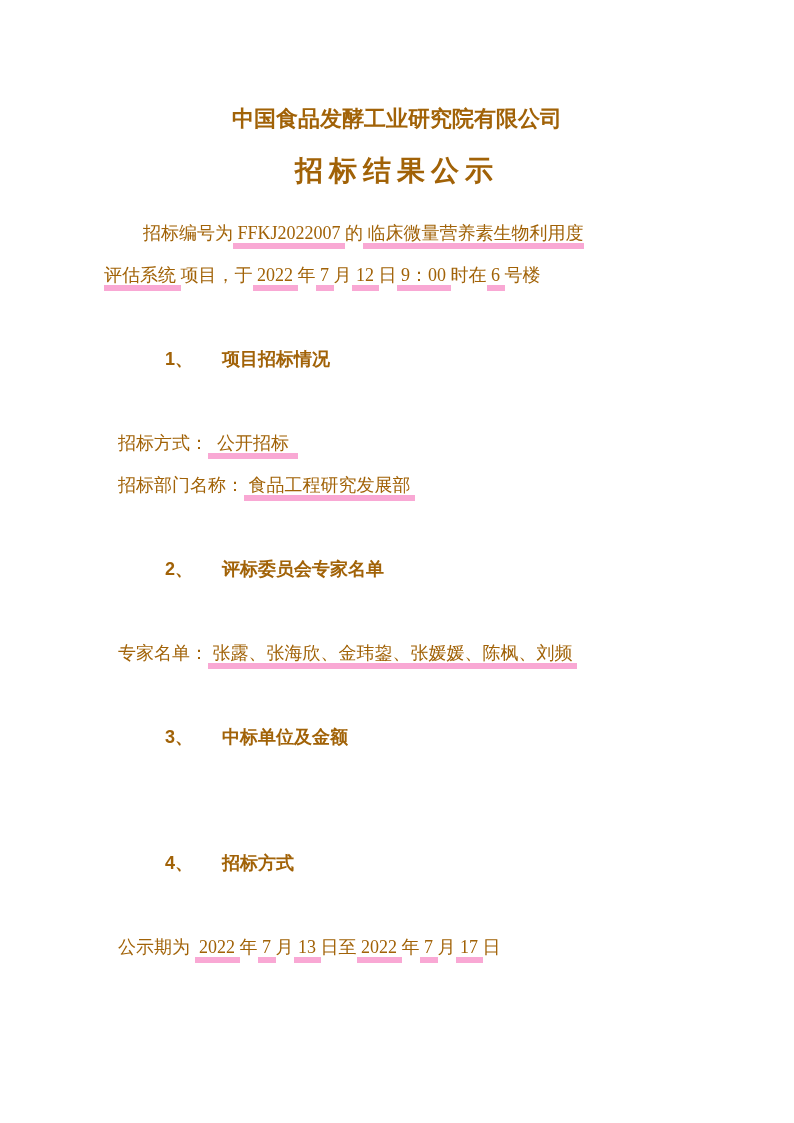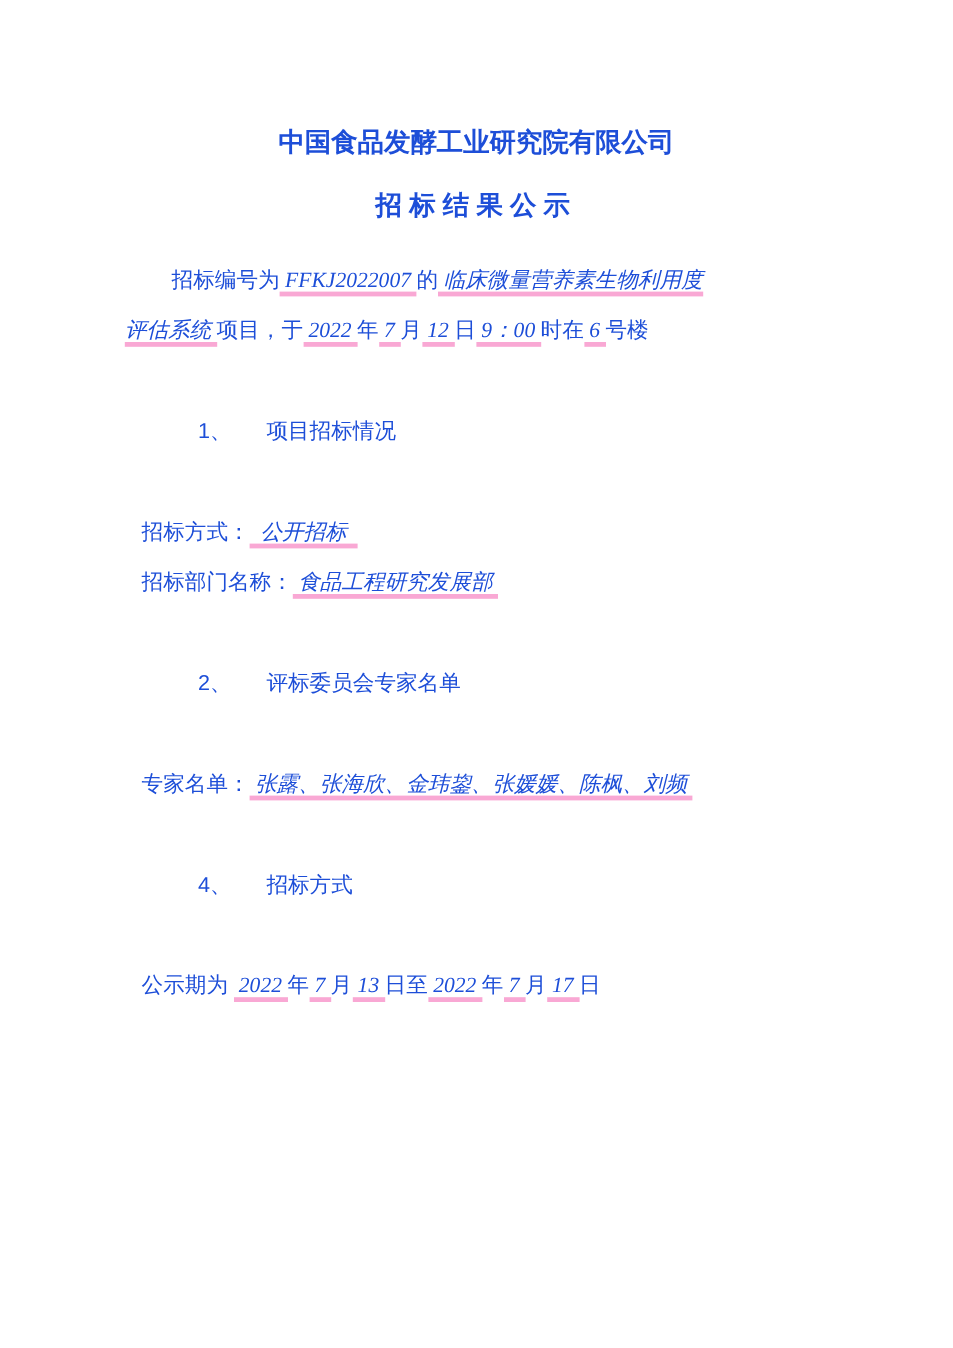--- a/index.html
+++ b/index.html
@@ -10,7 +10,7 @@
     height: 1123px;
     margin: 0 auto;
     background: #ffffff;
-    color: #1d4ed8;
+    color: #a16207;
     padding: 105px 104px 0 104px;
     font-family: "Liberation Serif", "DejaVu Serif", serif;
     overflow: hidden;

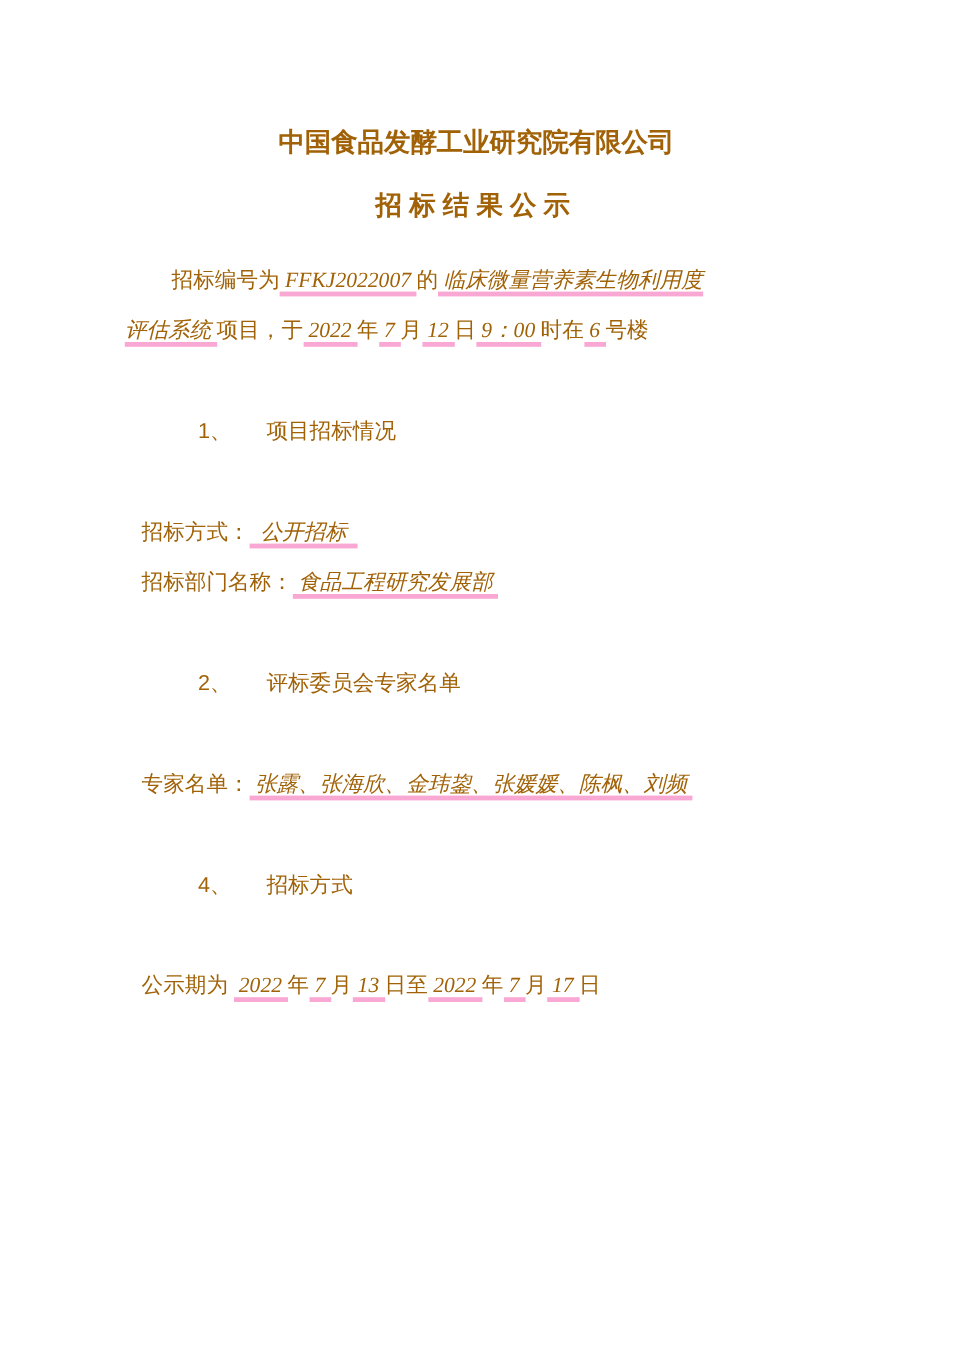--- a/index.html
+++ b/index.html
@@ -25,7 +25,7 @@
   }
   .title2 {
     margin: 24px 0 0 0;
-    font-size: 22px;
+    font-size: 28px;
     line-height: 28px;
     font-weight: bold;
     text-align: center;

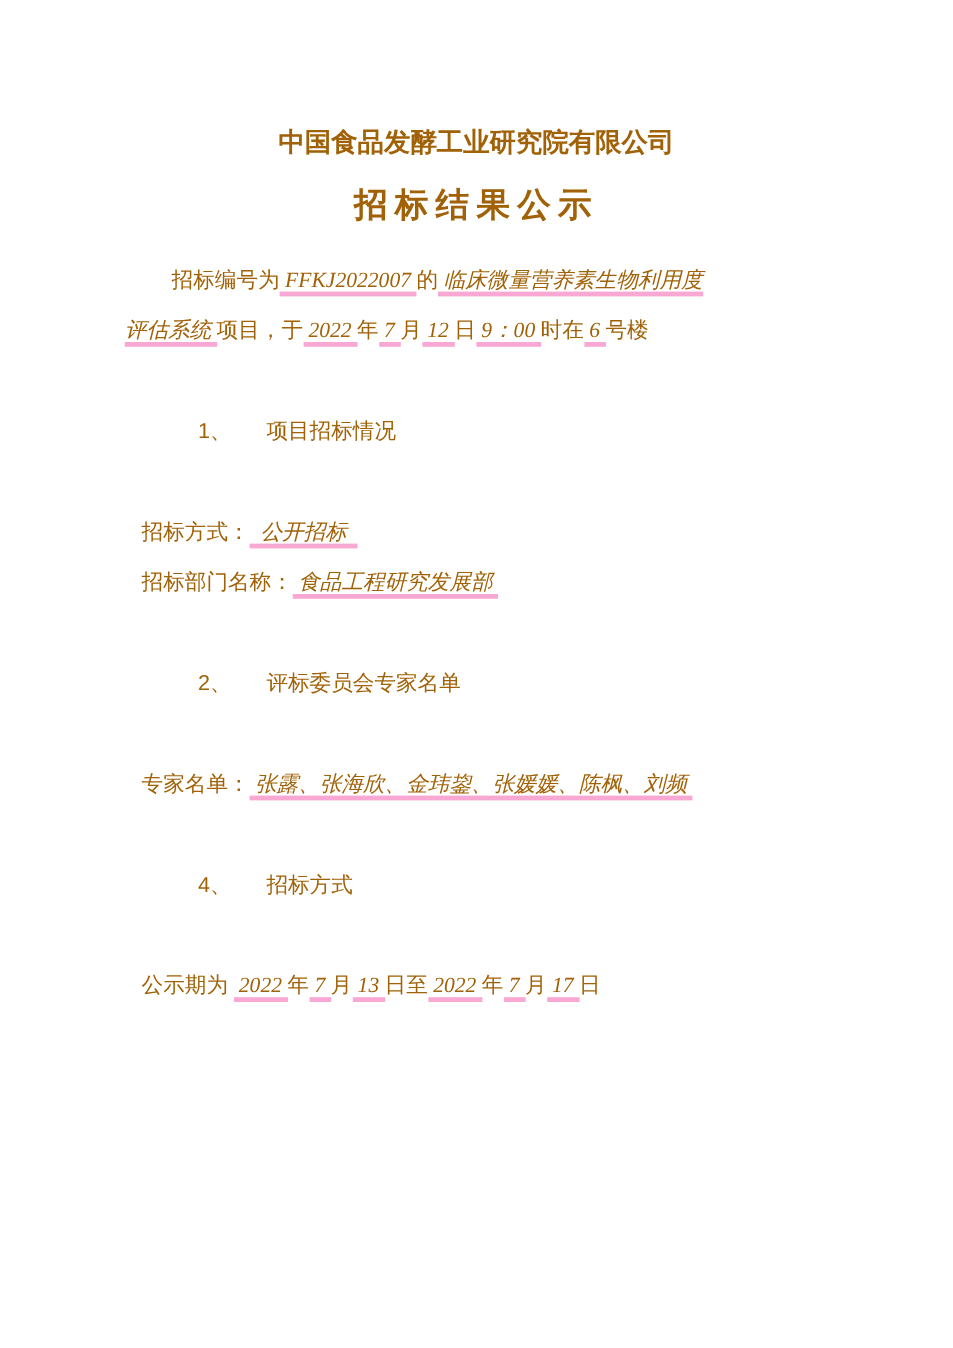--- a/index.html
+++ b/index.html
@@ -40,7 +40,7 @@
     white-space: pre-wrap;
   }
   .first-line { text-indent: 39px; }
-  .u, .seg-u { border-bottom: 4px solid #f9a8d4; font-style: italic; }
+  .u, .seg-u { border-bottom: 6px solid #f9a8d4; }
   .sec {
     padding-left: 41px;
     font-weight: normal;

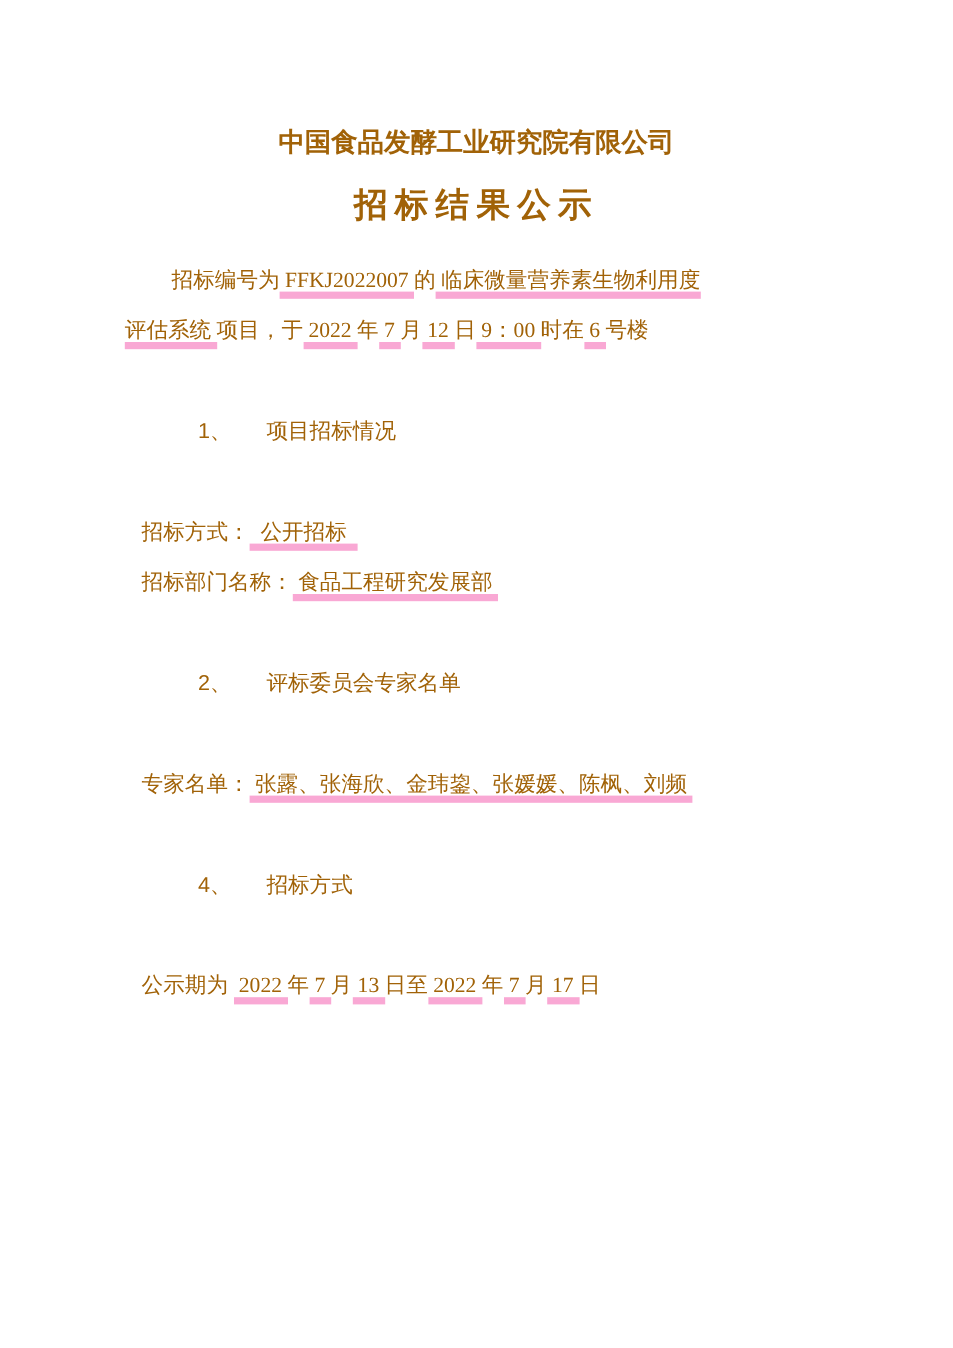--- a/index.html
+++ b/index.html
@@ -43,7 +43,7 @@
   .u, .seg-u { border-bottom: 6px solid #f9a8d4; }
   .sec {
     padding-left: 41px;
-    font-weight: normal;
+    font-weight: bold;
     font-family: "Liberation Sans", "DejaVu Sans", sans-serif;
   }
   .sec .num { display: inline-block; width: 57px; }

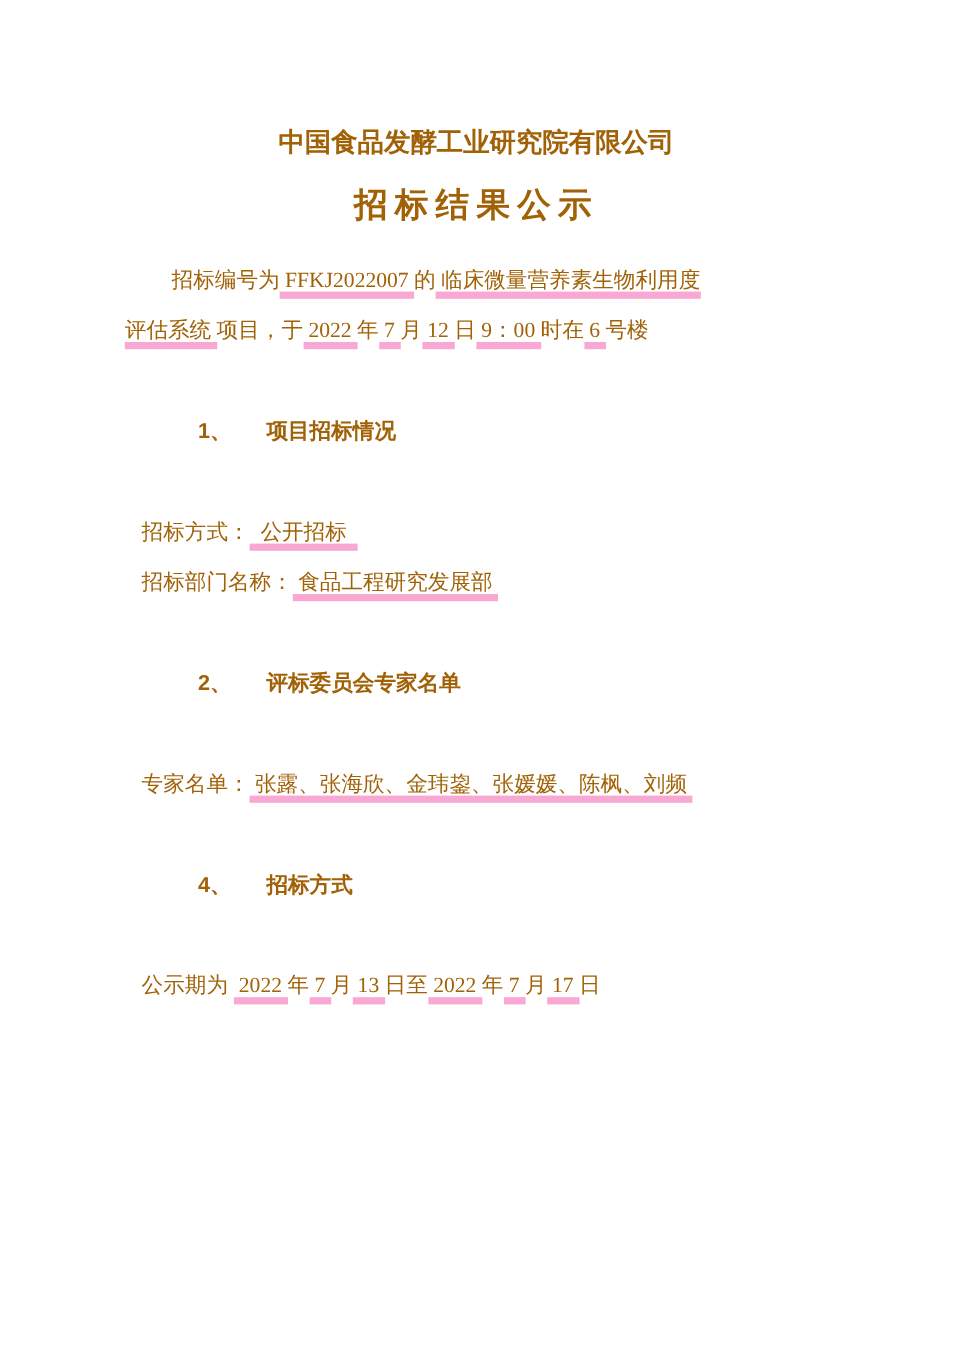--- a/index.html
+++ b/index.html
@@ -73,6 +73,9 @@
   </div>
   <div class="line field"><span>专家名单：</span><span class="seg-u"> 张露、张海欣、金玮鋆、张媛媛、陈枫、刘频 </span></div>
 
+  <div class="line sec">
+    <span class="num">3、</span><span>中标单位及金额</span>
+  </div>
 
   <div class="line sec">
     <span class="num">4、</span><span>招标方式</span>

